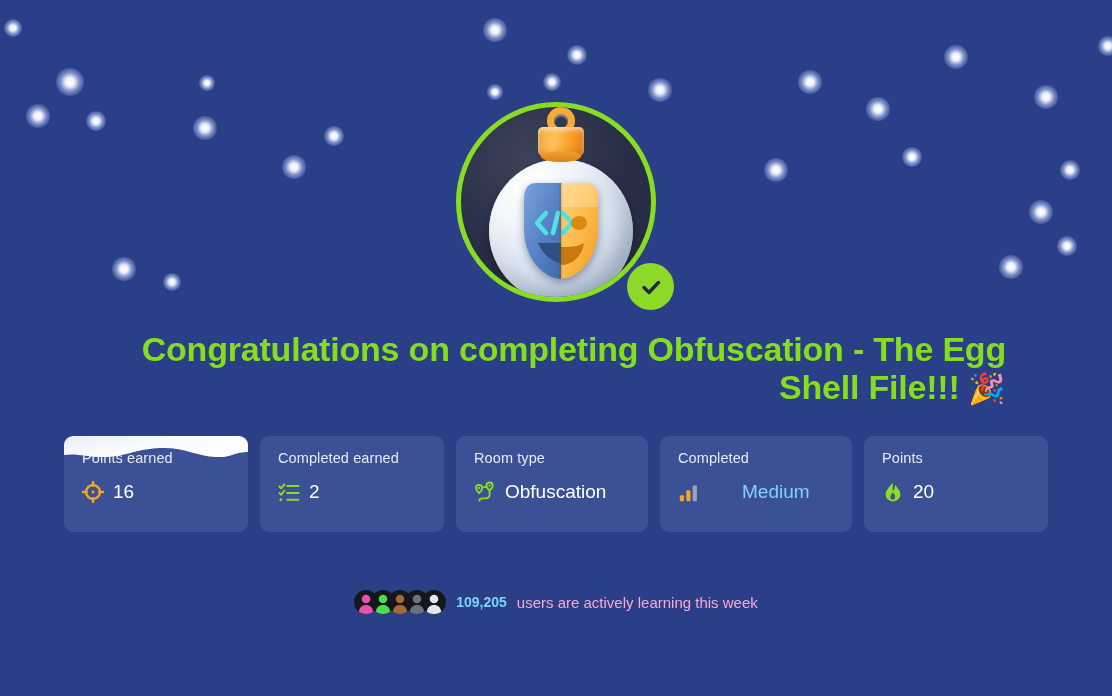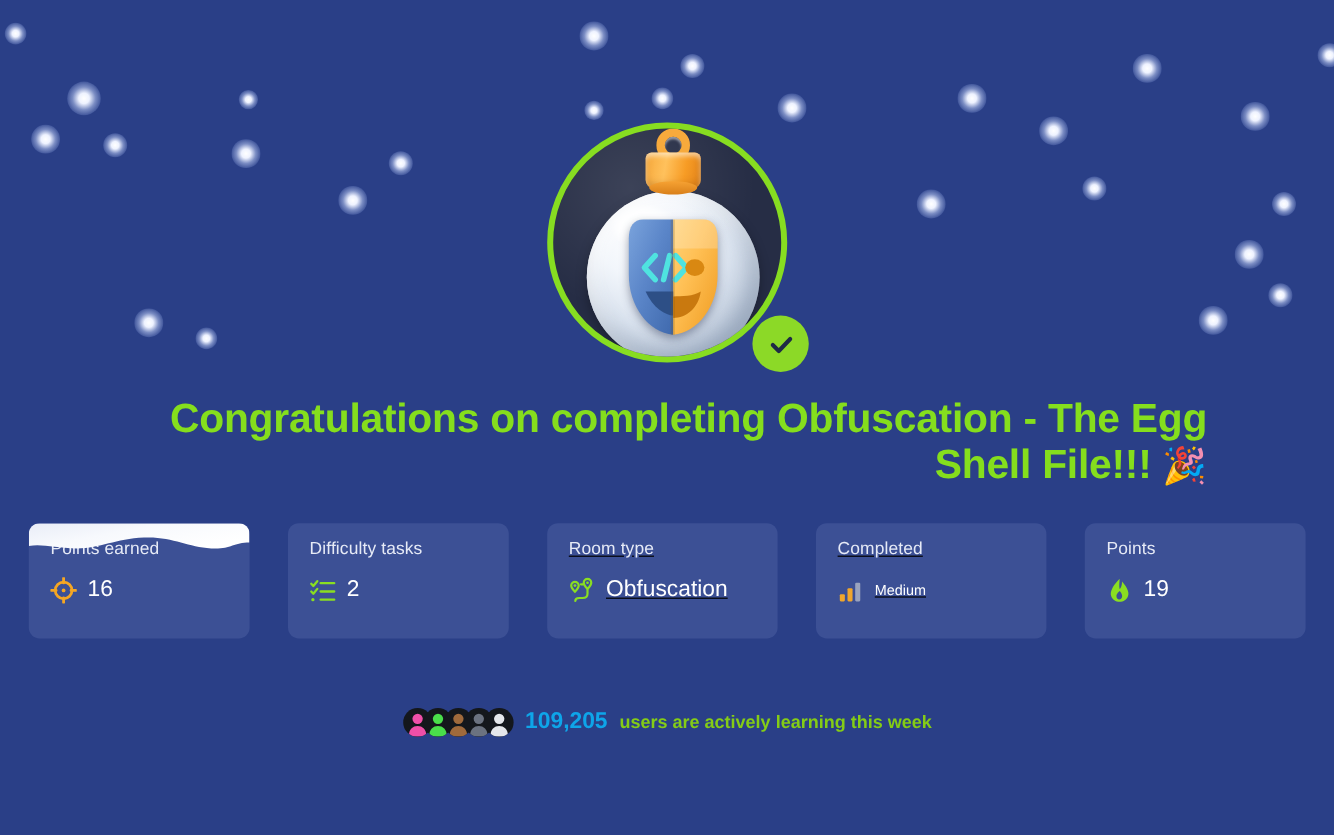--- a/index.html
+++ b/index.html
@@ -164,7 +164,7 @@
   
   .cards {
     display: flex;
-    gap: 32px;
+    gap: 12px;
     margin-top: 30px;
   }
   .card {

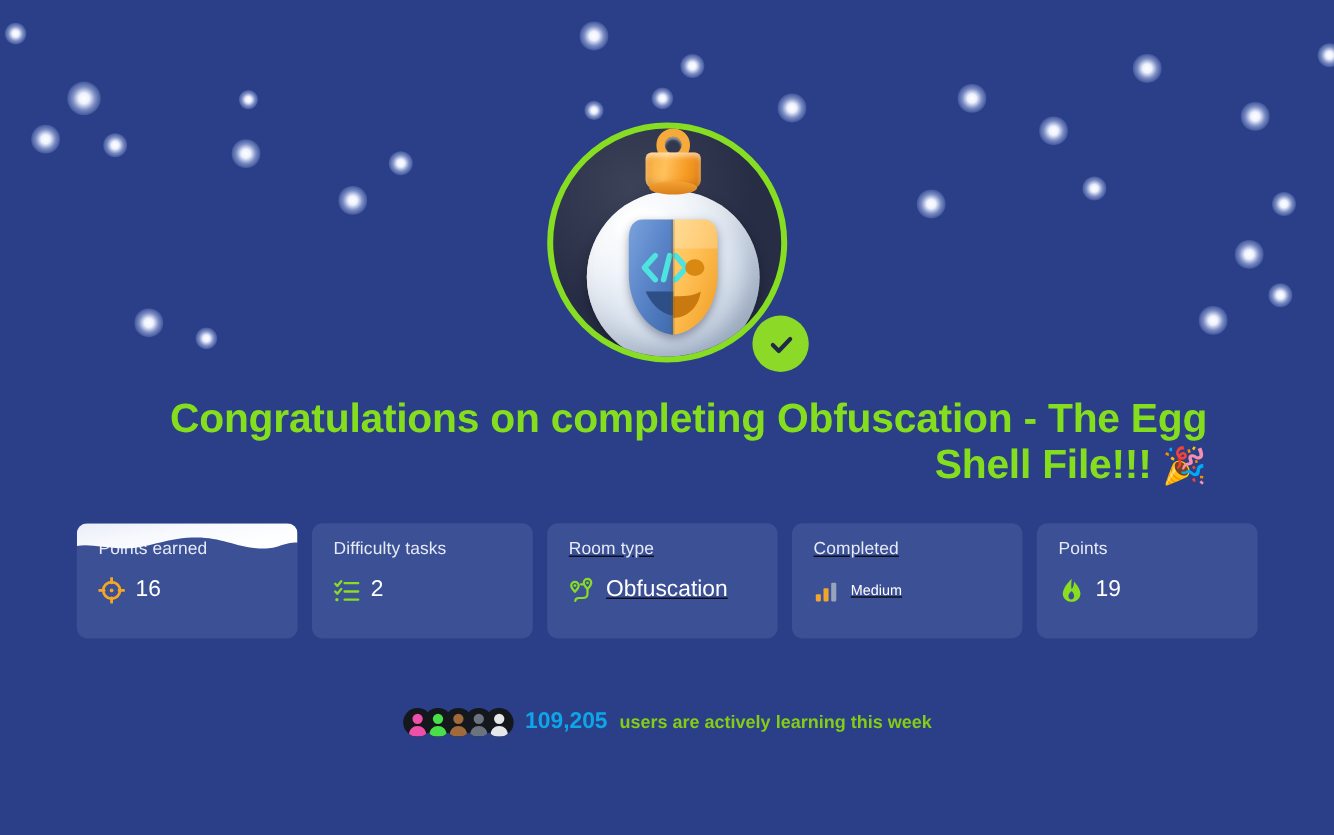--- a/index.html
+++ b/index.html
@@ -355,7 +355,7 @@
     </div>
 
     <div class="card">
-      <div class="card-label">Difficulty tasks</div>
+      <div class="card-label">Completed earned</div>
       <div class="card-value-row">
         <svg class="card-icon" viewBox="0 0 24 24">
           <path d="M1.5 6 L3.4 8 L7 3.6" stroke="#8ade21" stroke-width="2.1" fill="none" stroke-linecap="round" stroke-linejoin="round"></path>

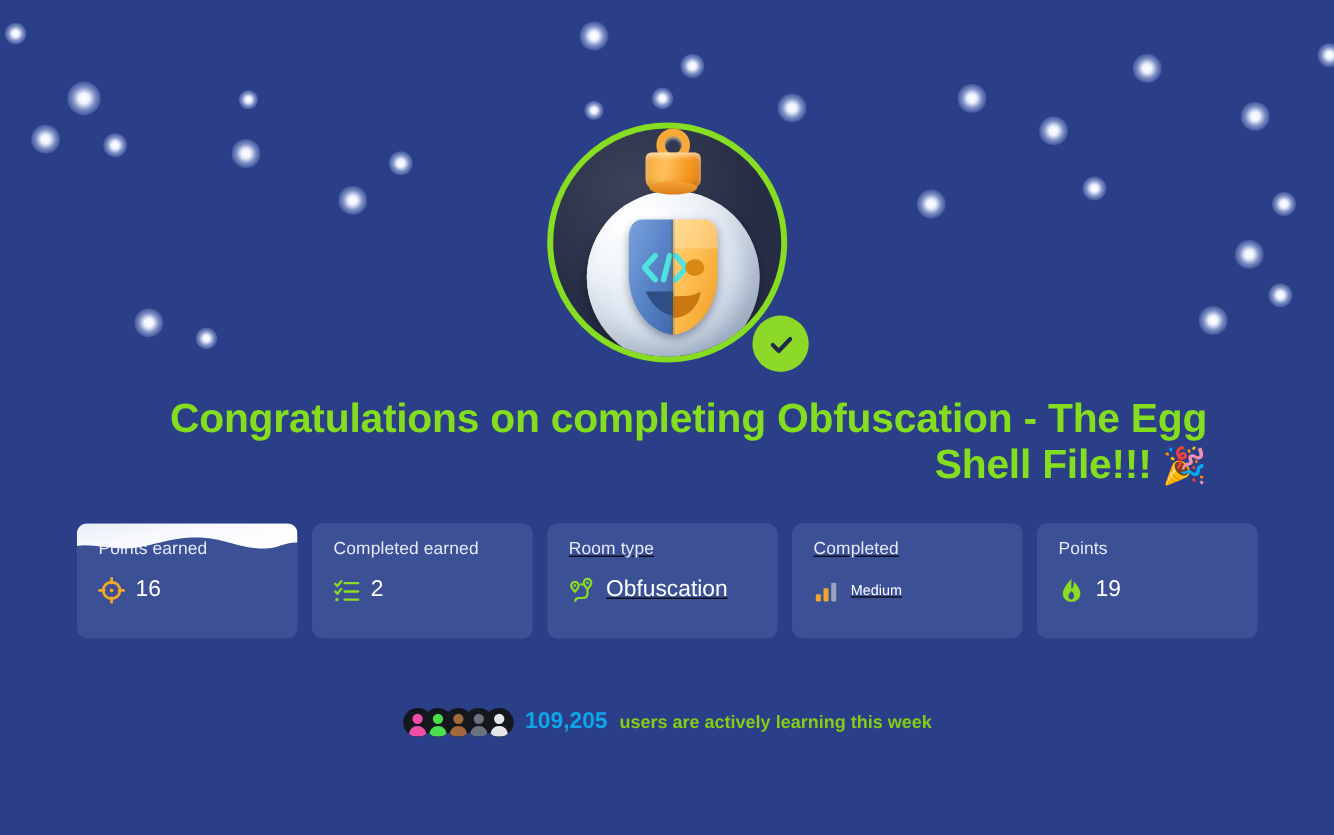--- a/index.html
+++ b/index.html
@@ -176,7 +176,7 @@
     padding: 14px 0 0 18px;
     overflow: hidden;
   }
-  .card.wide { width: 192px; text-decoration: underline; }
+  .card.wide { width: 192px; }
   .card-label {
     color: #e6eaf6;
     font-size: 14.5px;

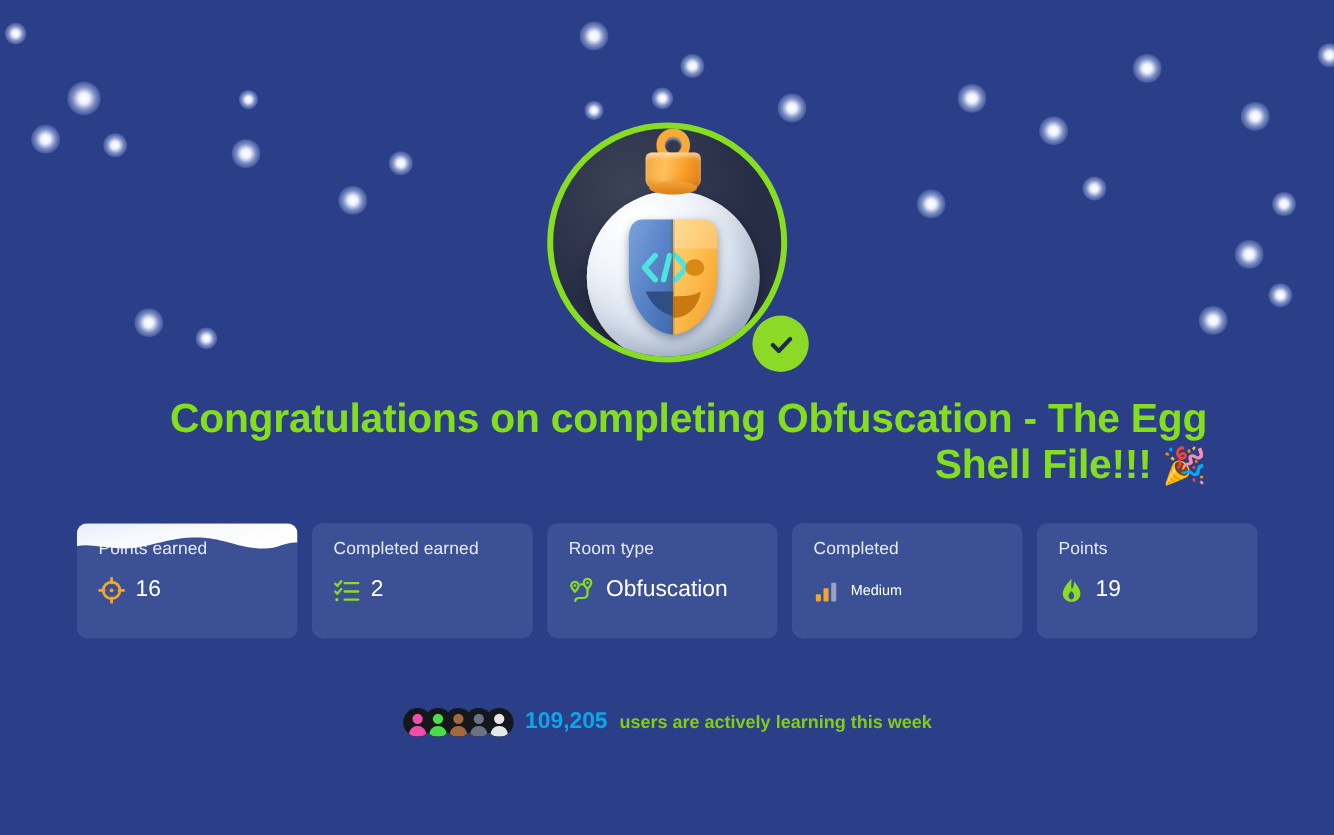--- a/index.html
+++ b/index.html
@@ -196,8 +196,9 @@
     text-align: center;
   }
   .card-value.small {
-    color: #ffffff;
-    font-size: 12px;
+    color: #7dd3fc;
+    font-size: 19px;
+    margin-left: 33px;
   }
   .card-icon {
     width: 22px;

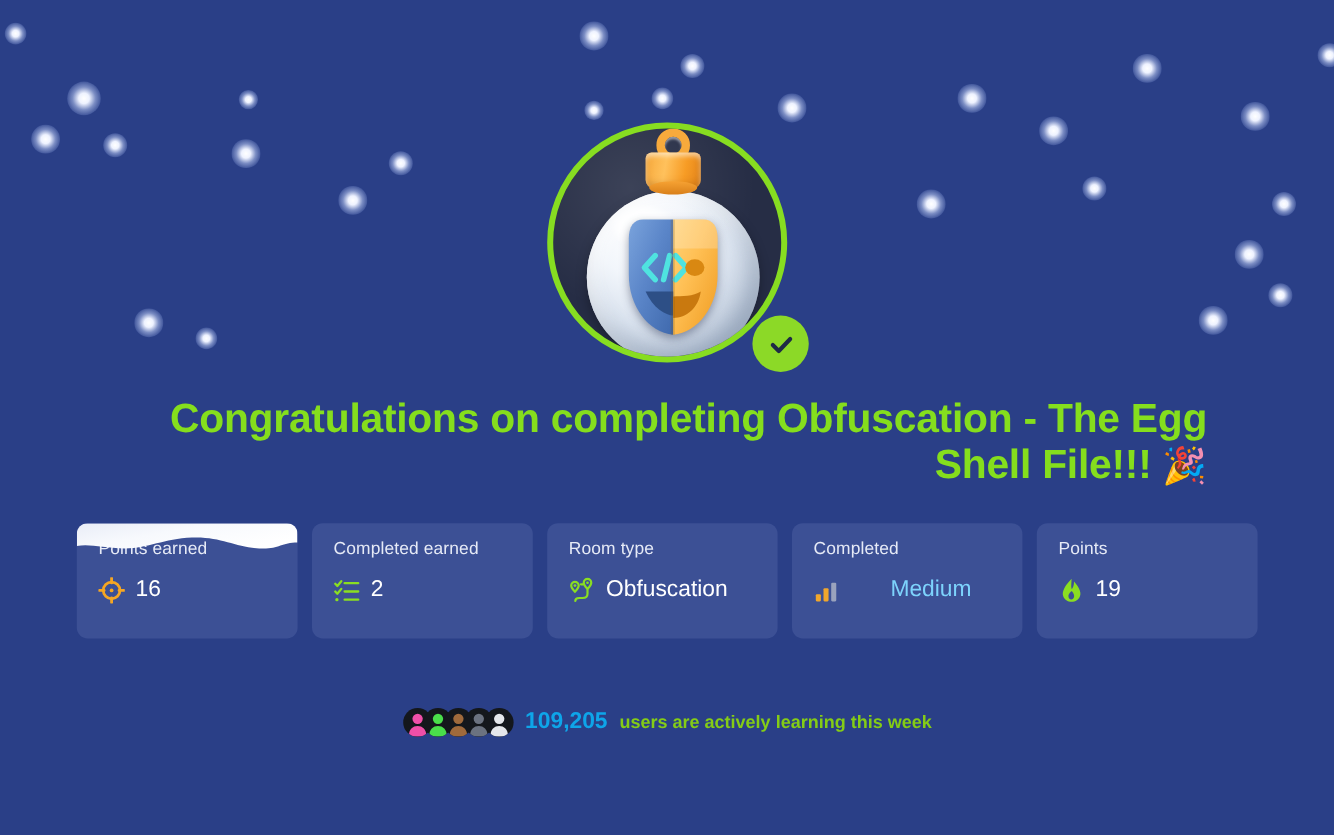--- a/index.html
+++ b/index.html
@@ -409,7 +409,7 @@
                    C14.3 19 13.1 20.2 11.7 20.2 C10.2 20.2 9.1 19 9.1 17.1
                    C9.1 15.7 10.3 14.2 12.1 12.6 Z" fill="#3c5095"></path>
         </svg>
-        <span class="card-value">19</span>
+        <span class="card-value">20</span>
       </div>
     </div>
   </div>

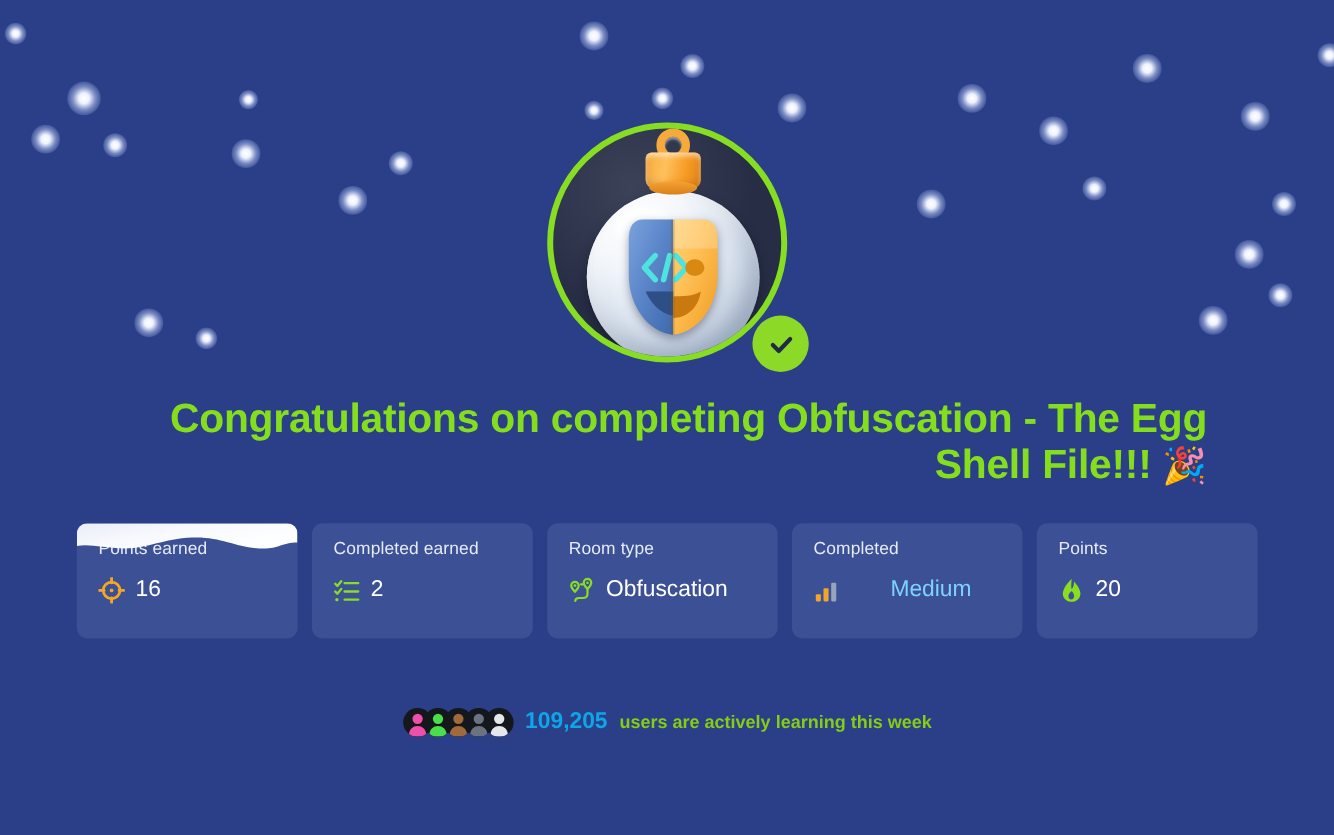--- a/index.html
+++ b/index.html
@@ -233,8 +233,8 @@
   }
   .avatar:first-child { margin-left: 0; }
   .footer-count {
-    color: #0ea5e9;
-    font-size: 19px;
+    color: #7dd3fc;
+    font-size: 14px;
     font-weight: bold;
   }
   .footer-text {

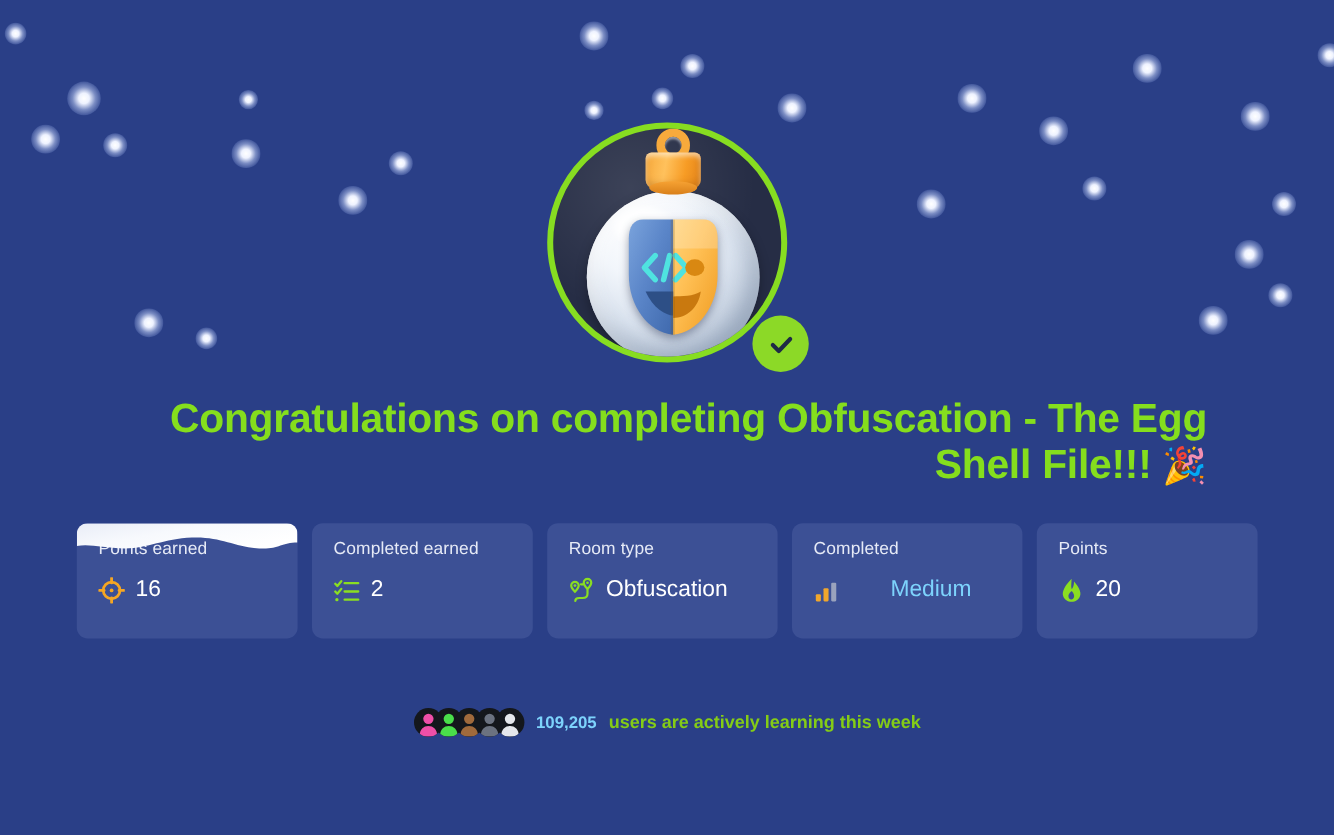--- a/index.html
+++ b/index.html
@@ -238,9 +238,9 @@
     font-weight: bold;
   }
   .footer-text {
-    color: #84cc16;
+    color: #f9a8d4;
     font-size: 15px;
-    font-weight: bold;
+    font-weight: normal;
   }
 </style>
 </head>

